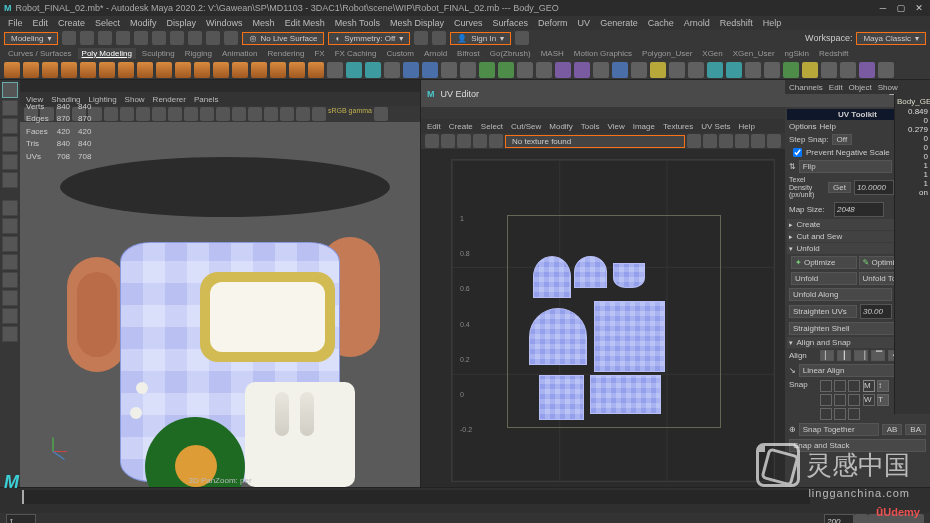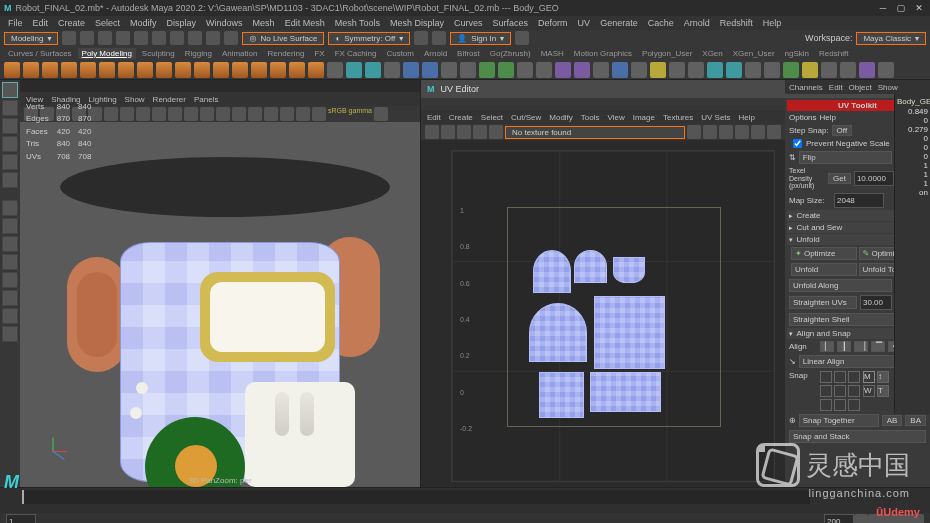--- a/index.html
+++ b/index.html
@@ -63,7 +63,7 @@
   .axis .x { background:#c44; }
   .axis .z { background:#48c; transform:rotate(35deg); transform-origin:left; }
   .uv-panel { flex: 1; background: #373737; display: flex; flex-direction: column; border-left:1px solid #222; }
-  .uv-title { height: 18px; background: #4a4a4a; display: flex; align-items: center; padding: 0 6px; font-size: 9px; color: #ddd; justify-content:space-between; }
+  .uv-title { height: 27px; background: #4a4a4a; display: flex; align-items: center; padding: 0 6px; font-size: 9px; color: #ddd; justify-content:space-between; }
   .uv-title .app-icon{color:#49c6cc; font-weight:bold; margin-right:6px;}
   .uv-split { flex:1; display:flex; }
   .uv-left { flex: 1; display:flex; flex-direction:column; }

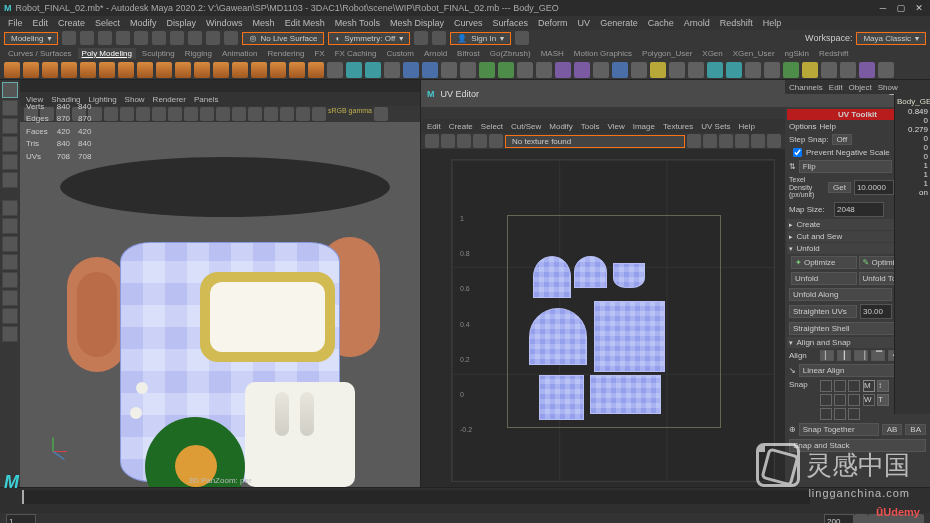--- a/index.html
+++ b/index.html
@@ -393,7 +393,7 @@
       </div>
 
       <div class="uv-toolkit">
-        <div class="tk-row" style="background:#b91c1c;justify-content:center;font-weight:bold;">UV Toolkit</div>
+        <div class="tk-row" style="background:#0f172a;justify-content:center;font-weight:bold;">UV Toolkit</div>
         <div class="tk-row">
           <span>Options</span>
           <span>Help</span>

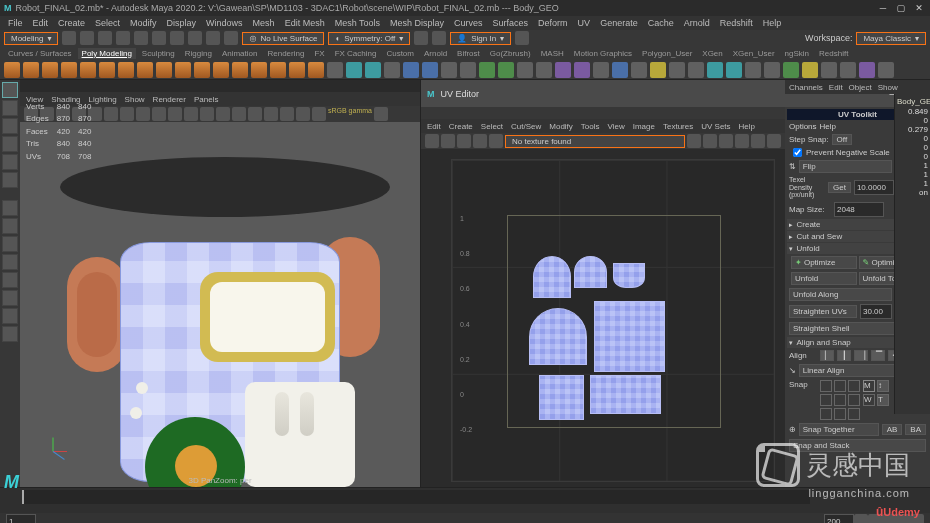--- a/index.html
+++ b/index.html
@@ -76,7 +76,7 @@
   .tick { position:absolute; font-size:7px; color:#888; }
   .uv-toolkit { width: 145px; background: #3a3a3a; display:flex; flex-direction:column; padding: 2px; gap:1px; font-size:8px; color:#ccc; }
   .tk-row { display:flex; align-items:center; gap:3px; padding:1px 2px; }
-  .tk-input { background:#2a2a2a; border:1px solid #555; color:#ccc; font-size:8px; width:40px; padding:2px 2px; }
+  .tk-input { background:#2a2a2a; border:1px solid #555; color:#ccc; font-size:8px; width:40px; padding:2px 2px;font-style:italic; }
   .tk-btn { background:#4a4a4a; border:1px solid #555; color:#ccc; font-size:8px; padding:0 4px; cursor:pointer; }
   .tk-btn.uv { background:#5a5a5a; width:14px; text-align:center; }
   .section-head { display:flex; align-items:center; gap:4px; padding:1px 2px; background:#424242; cursor:pointer; }

